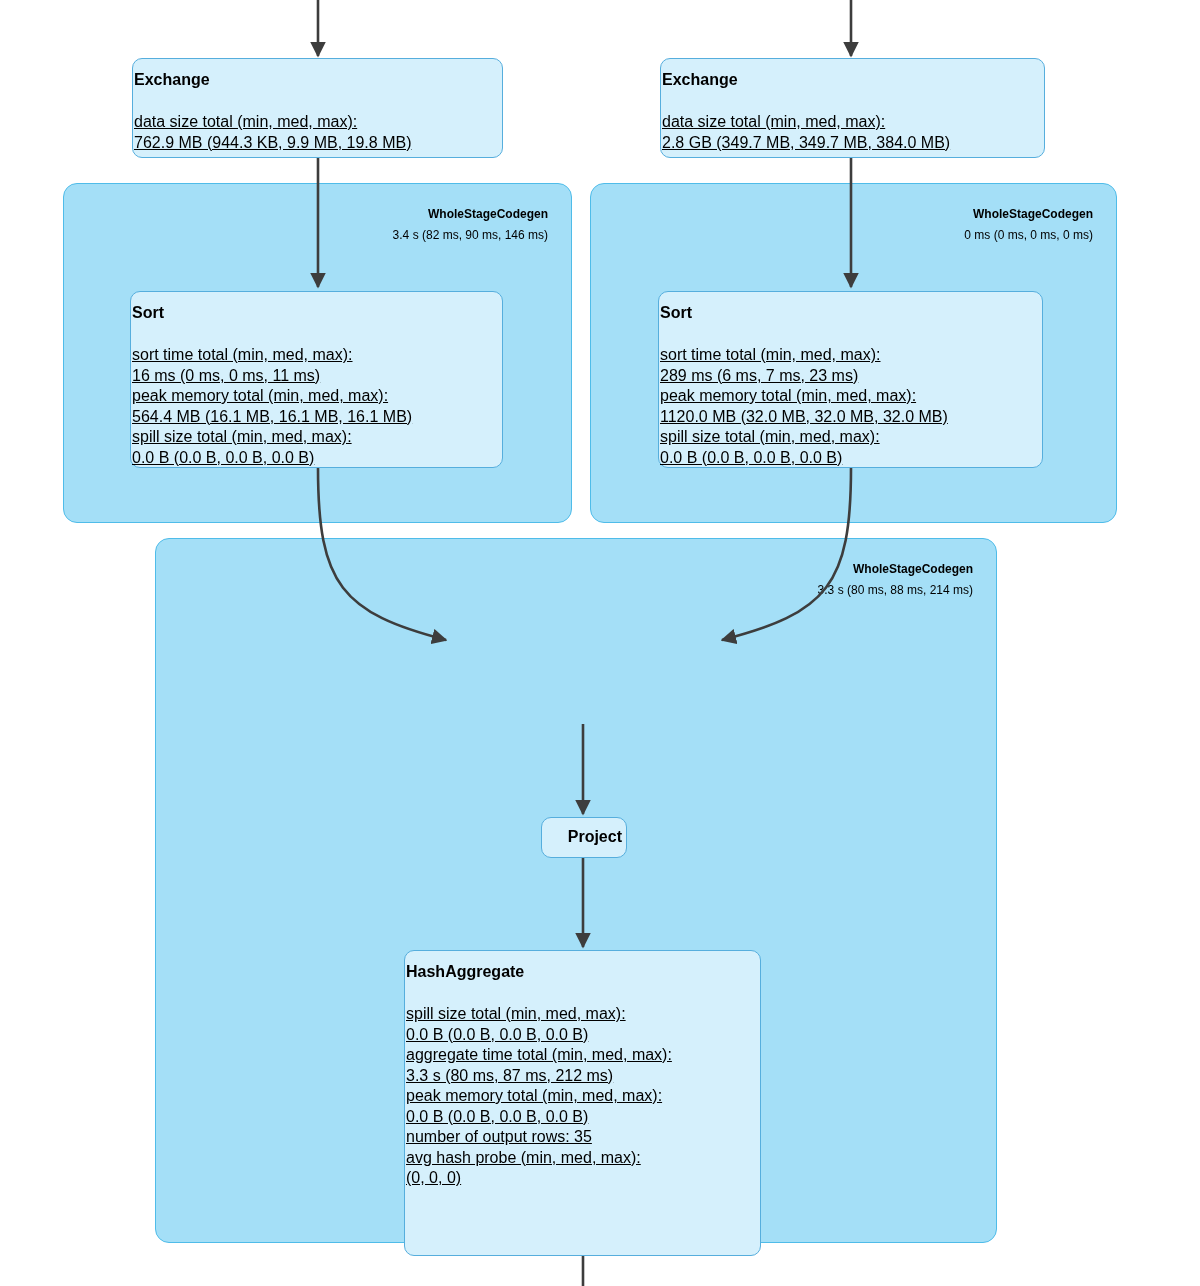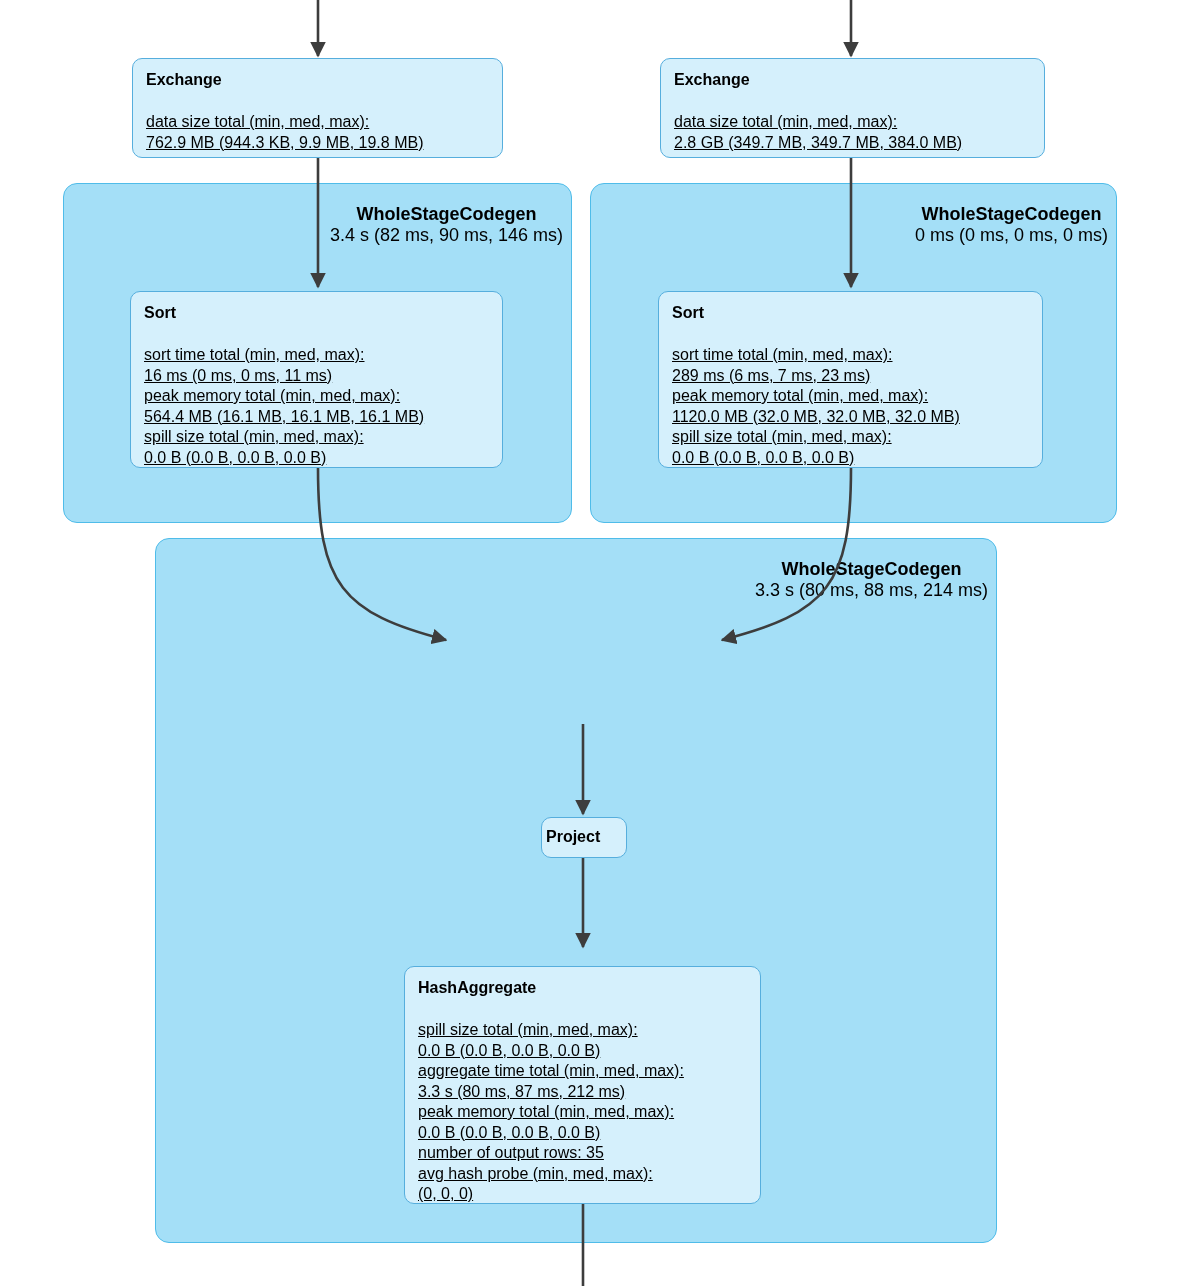--- a/index.html
+++ b/index.html
@@ -42,7 +42,7 @@
     border: 1.5px solid #56aedd;
     border-radius: 10px;
     box-sizing: border-box;
-    padding: 11px 13px;
+    padding: 11px 1px;
     font-size: 16px;
     z-index: 3;
   }

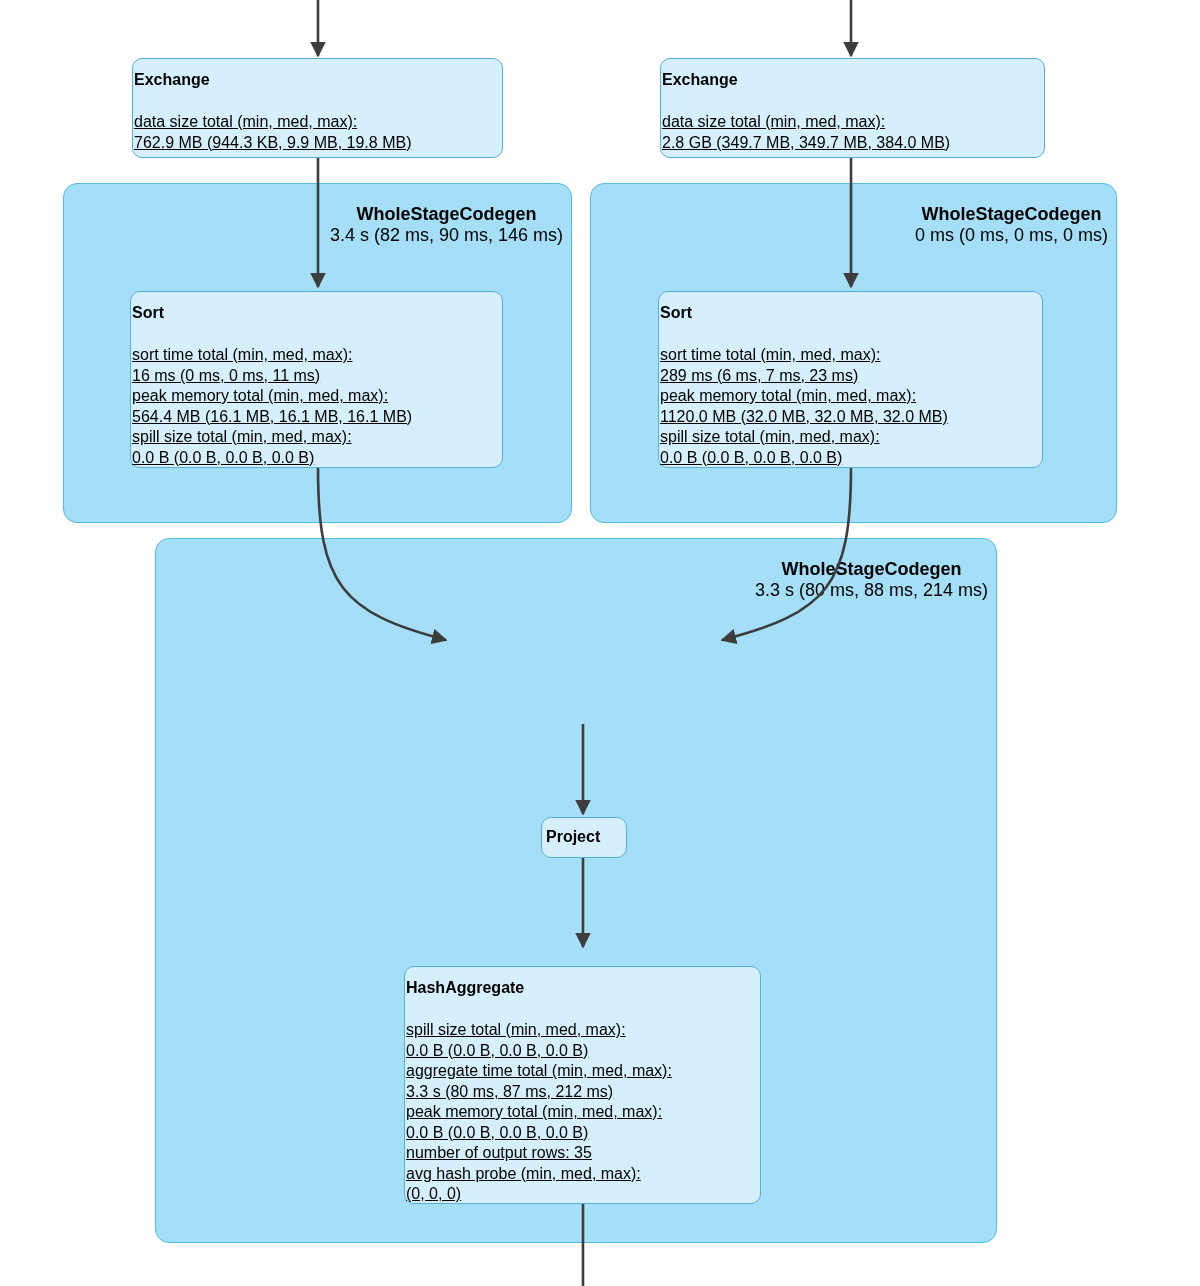--- a/index.html
+++ b/index.html
@@ -23,9 +23,9 @@
   .cluster-header {
     position: absolute;
     top: 20px;
-    right: 8px;
-    text-align: center;
-    font-size: 18px;
+    right: 23px;
+    text-align: right;
+    font-size: 12px;
     line-height: 21px;
   }
   .cluster-title { font-weight: bold; }

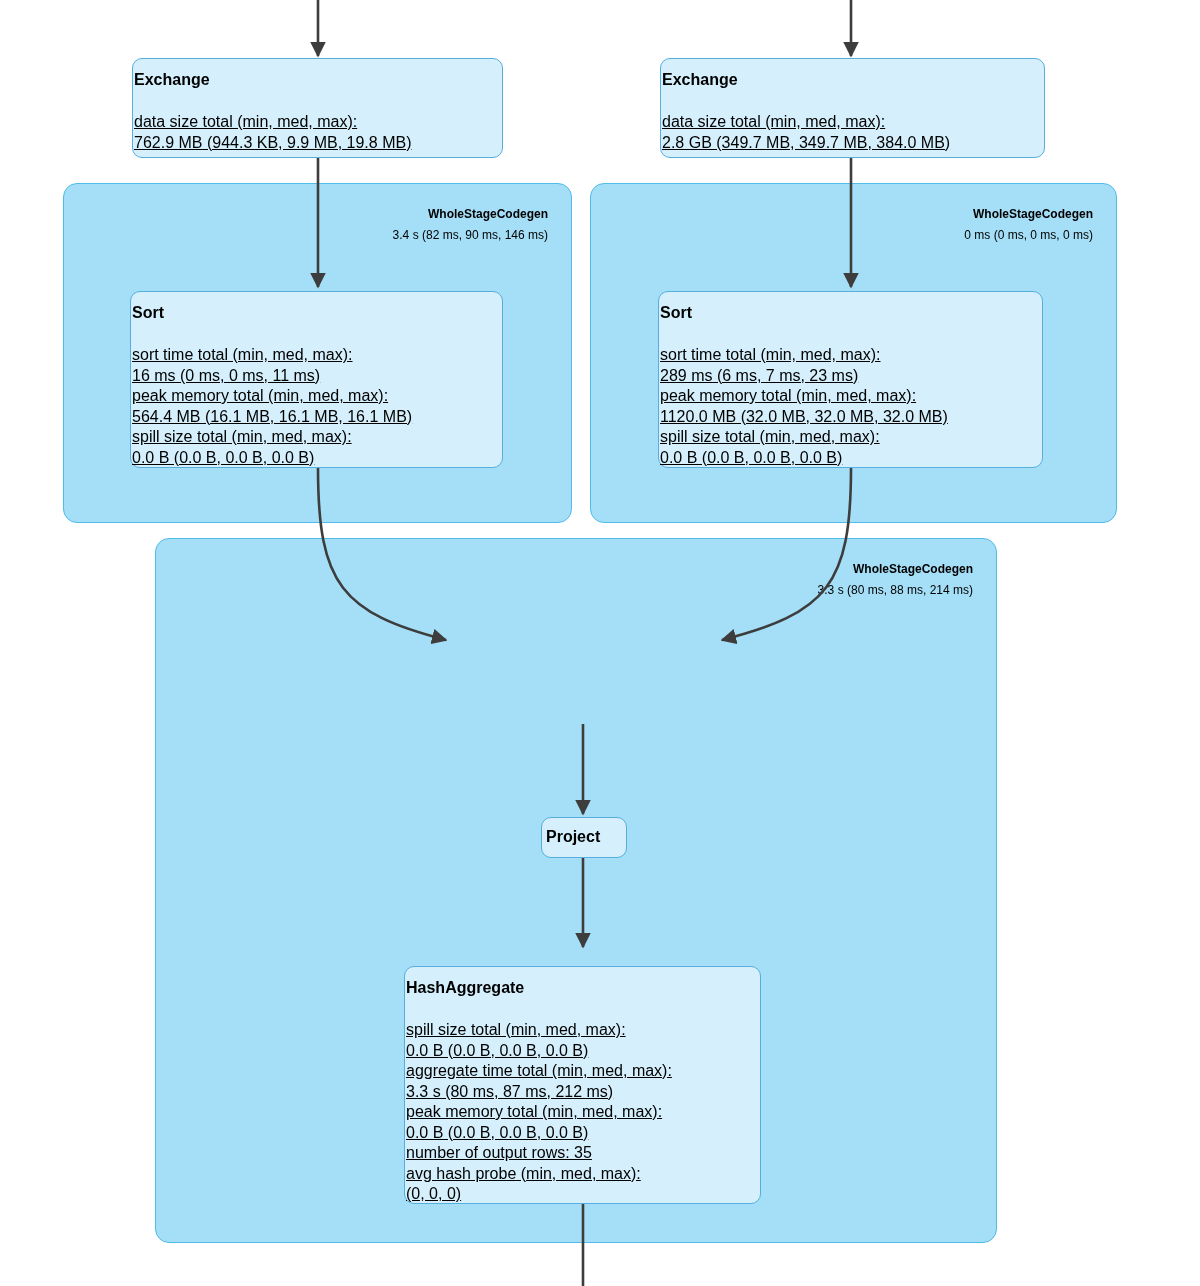--- a/index.html
+++ b/index.html
@@ -54,7 +54,7 @@
     text-decoration: underline;
   }
   .node-body.tight { margin-top: 16px; }
-  .node-small { text-align: left; padding: 9px 4px; }
+  .node-small { text-align: right; padding: 9px 4px; }
 </style>
 </head>
 <body>

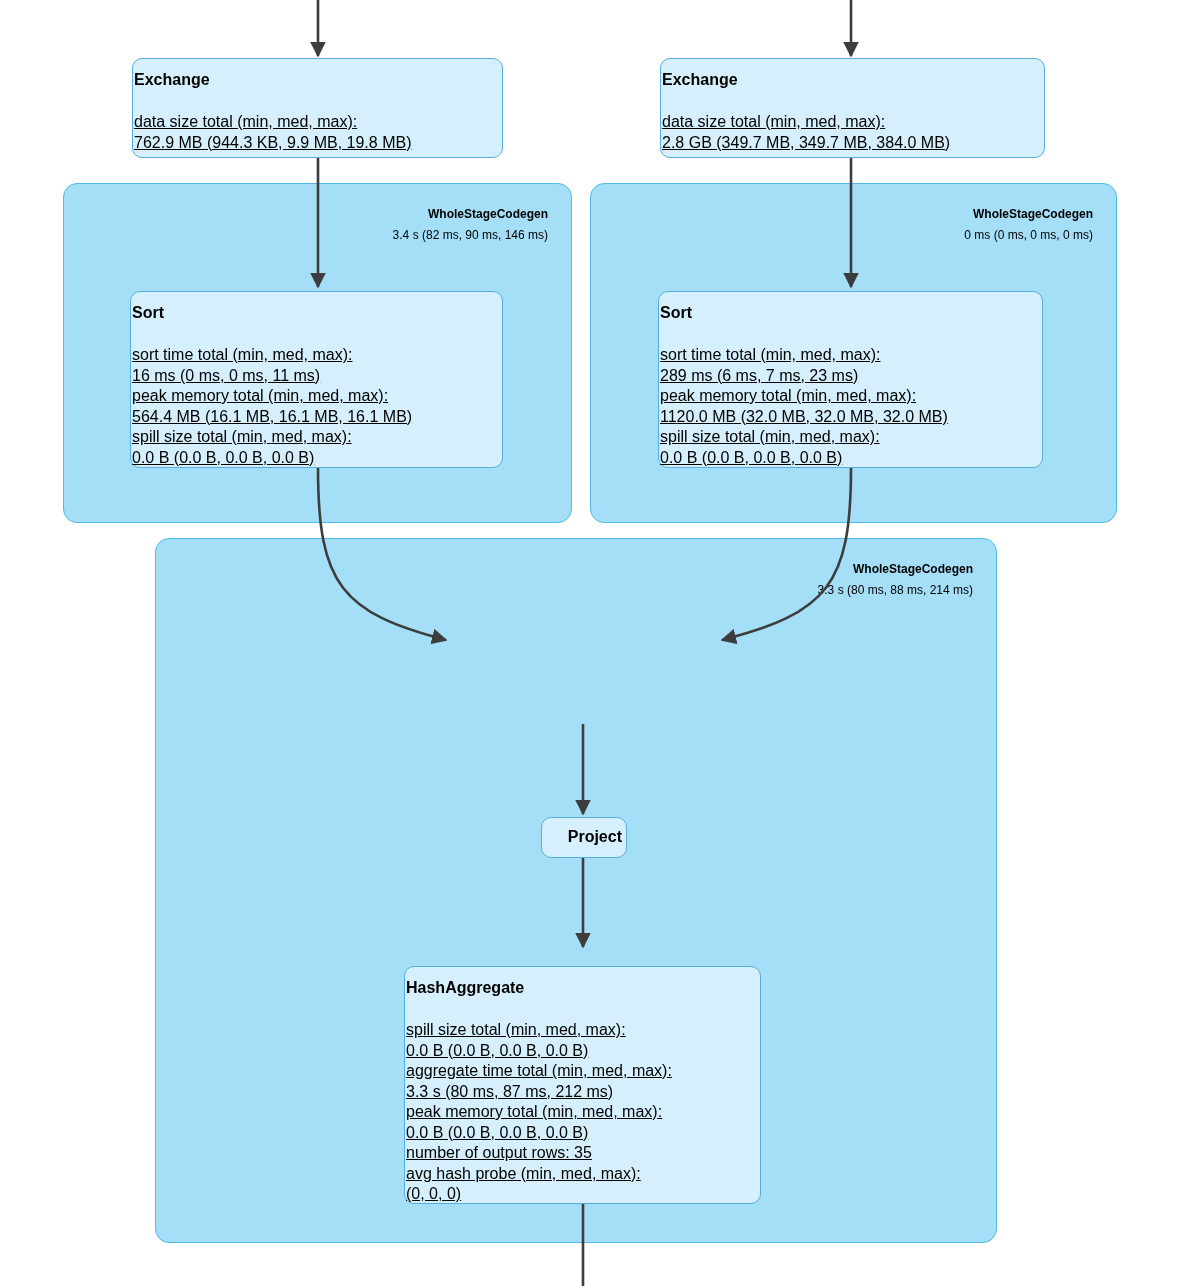--- a/index.html
+++ b/index.html
@@ -138,7 +138,7 @@
     <div class="node-title">Project</div>
   </div>
 
-  <div class="node" style="left:404px; top:950px; width:357px; height:238px;margin-top:16px;">
+  <div class="node" style="left:404px; top:950px; width:357px; height:306px;">
     <div class="node-title">HashAggregate</div>
     <div class="node-body">spill size total (min, med, max):
 0.0 B (0.0 B, 0.0 B, 0.0 B)

